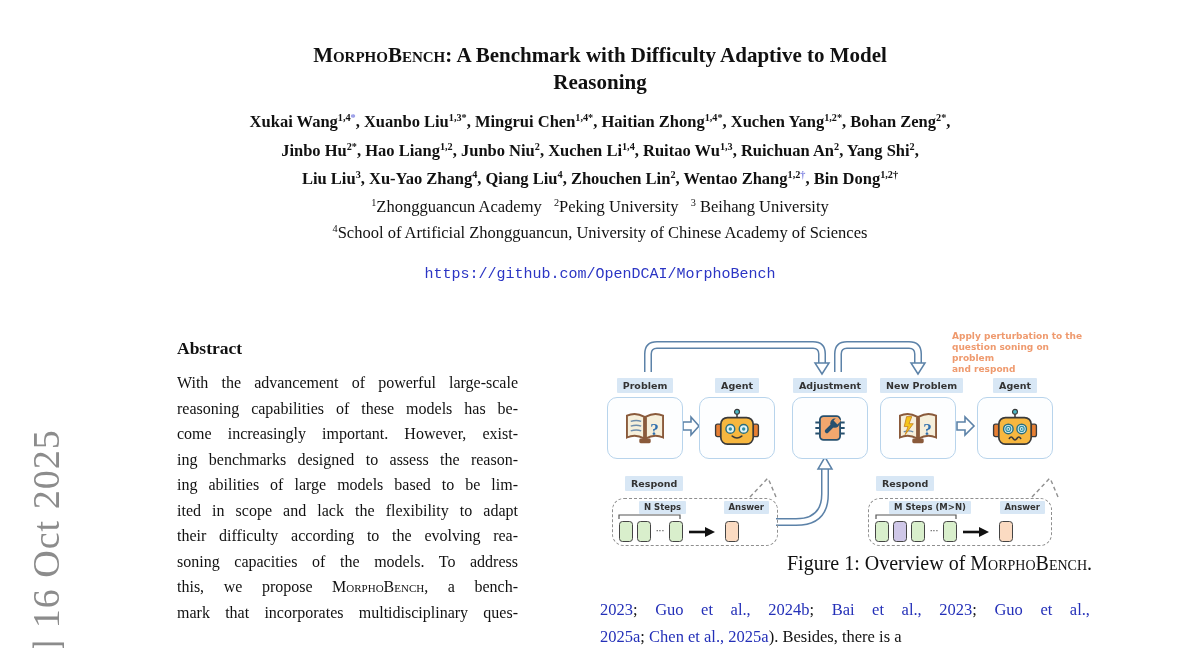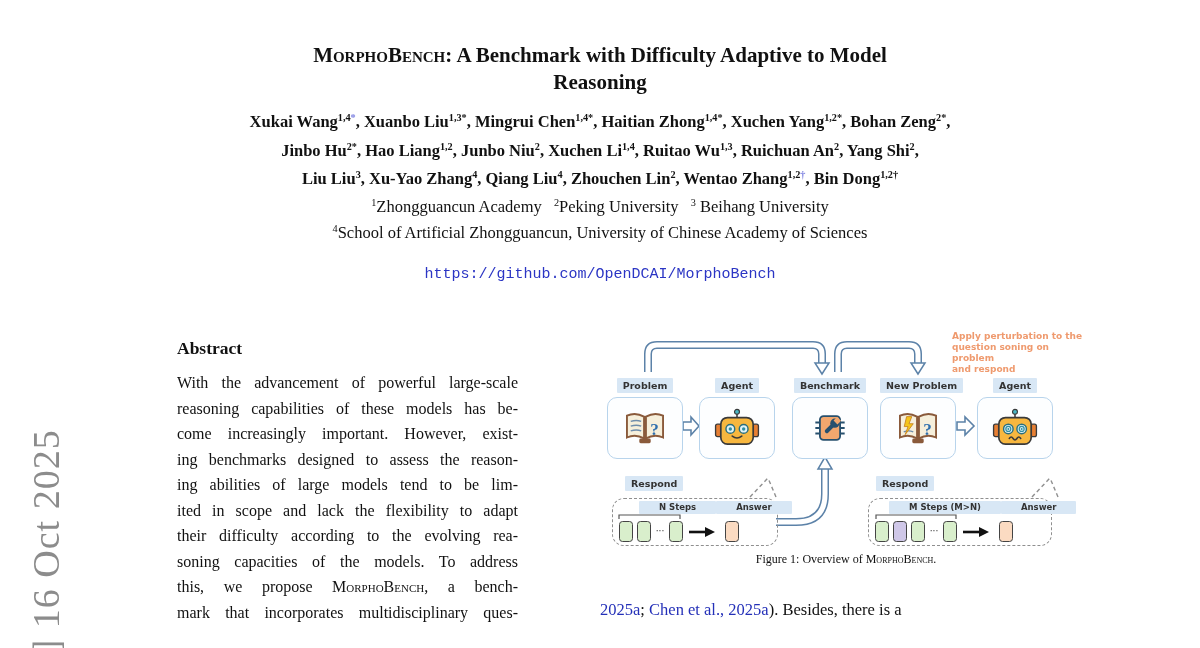--- a/index.html
+++ b/index.html
@@ -178,7 +178,7 @@
       </div>
 
       <div class="fig-node n3">
-        <div class="fig-chip">Benchmark</div>
+        <div class="fig-chip">Adjustment</div>
         <div class="fig-card">
           <svg width="44" height="38" viewBox="0 0 48 40">
             <path d="M8 14 L13 14 M8 20 L13 20 M8 26 L13 26 M35 14 L40 14 M35 20 L40 20 M35 26 L40 26" stroke="#27506e" stroke-width="2"></path>

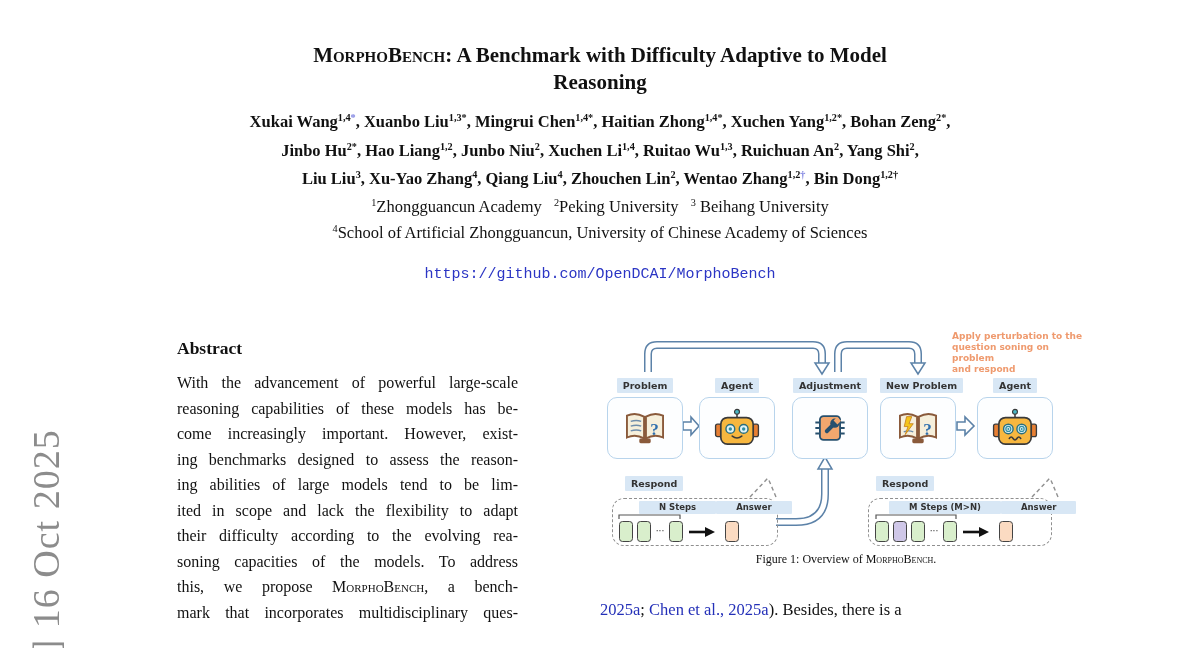--- a/index.html
+++ b/index.html
@@ -98,7 +98,7 @@
         <div class="abs-line">reasoning capabilities of these models has be-</div>
         <div class="abs-line">come increasingly important. However, exist-</div>
         <div class="abs-line">ing benchmarks designed to assess the reason-</div>
-        <div class="abs-line">ing abilities of large models tend to be lim-</div>
+        <div class="abs-line">ing abilities of large models based to be lim-</div>
         <div class="abs-line">ited in scope and lack the flexibility to adapt</div>
         <div class="abs-line">their difficulty according to the evolving rea-</div>
         <div class="abs-line">soning capacities of the models. To address</div>

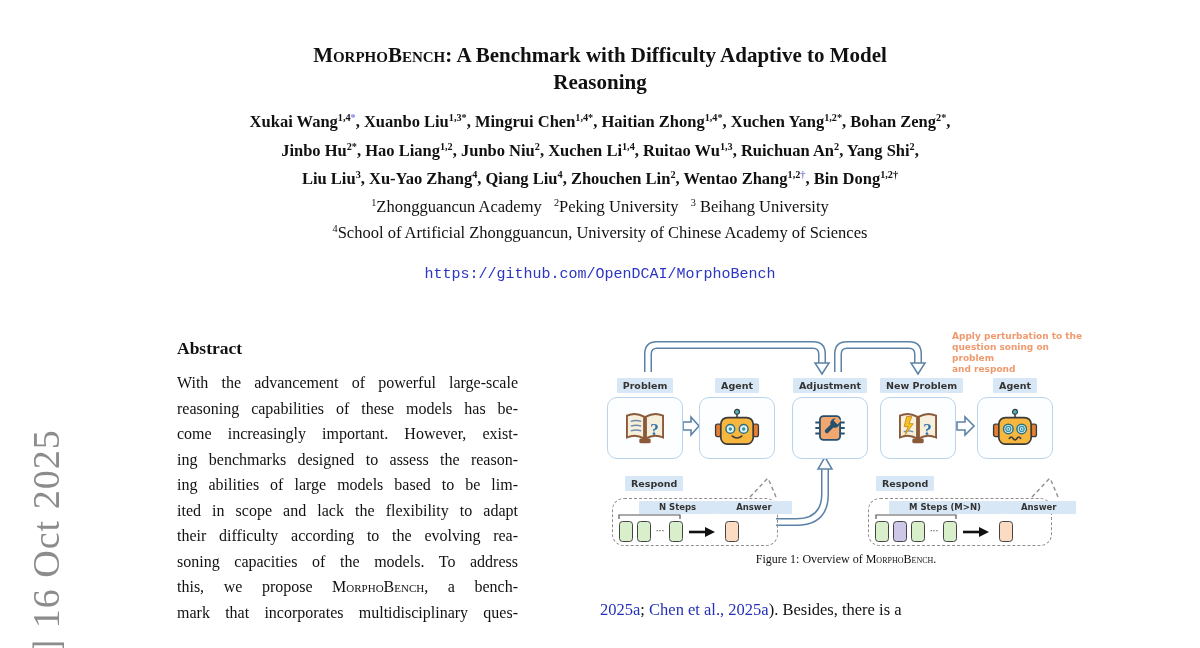--- a/index.html
+++ b/index.html
@@ -49,7 +49,7 @@
   .g-chips{display:flex;height:15px;align-items:flex-start}
   .g1 .g-chips{padding:0 8px 0 26px}
   .g2 .g-chips{padding:0 6px 0 20px}
-  .g-chips .fig-chip{font-size:8.5px;padding:1px 20px}
+  .g-chips .fig-chip{font-size:8.5px;padding:1px 5px}
   .g-spacer{flex:1}
   .steps-row{display:flex;align-items:center;margin:5px 0 0 6px;gap:4px}
   .sq{width:14px;height:21px;border:1.4px solid #444;border-radius:3.5px;box-sizing:border-box;display:inline-block}

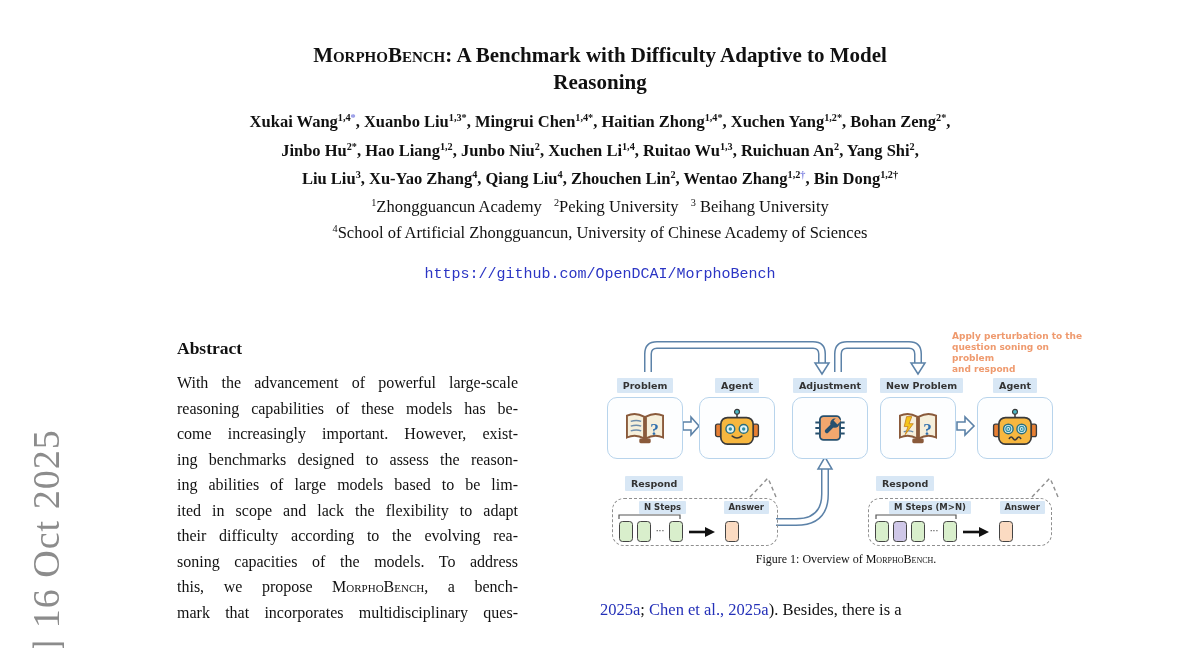--- a/index.html
+++ b/index.html
@@ -56,7 +56,7 @@
   .green{background:#d9efcc}.purple{background:#cfc7e8}.peach{background:#fbdbc2;margin-left:6px}
   .dots{font-size:9px;color:#333;width:10px;text-align:center;line-height:21px}
   .barrow{margin-left:2px}
-  .caption{position:absolute;left:0;top:222px;width:492px;text-align:center;font-size:12px}
+  .caption{position:absolute;left:0;top:222px;width:492px;text-align:right;font-size:20px}
   .body-text{position:absolute;left:0;top:266px;width:490px;font-size:16.5px;line-height:27px}
   .jl{text-align:justify;text-align-last:justify}
   .cite{color:#2430b8;cursor:pointer}

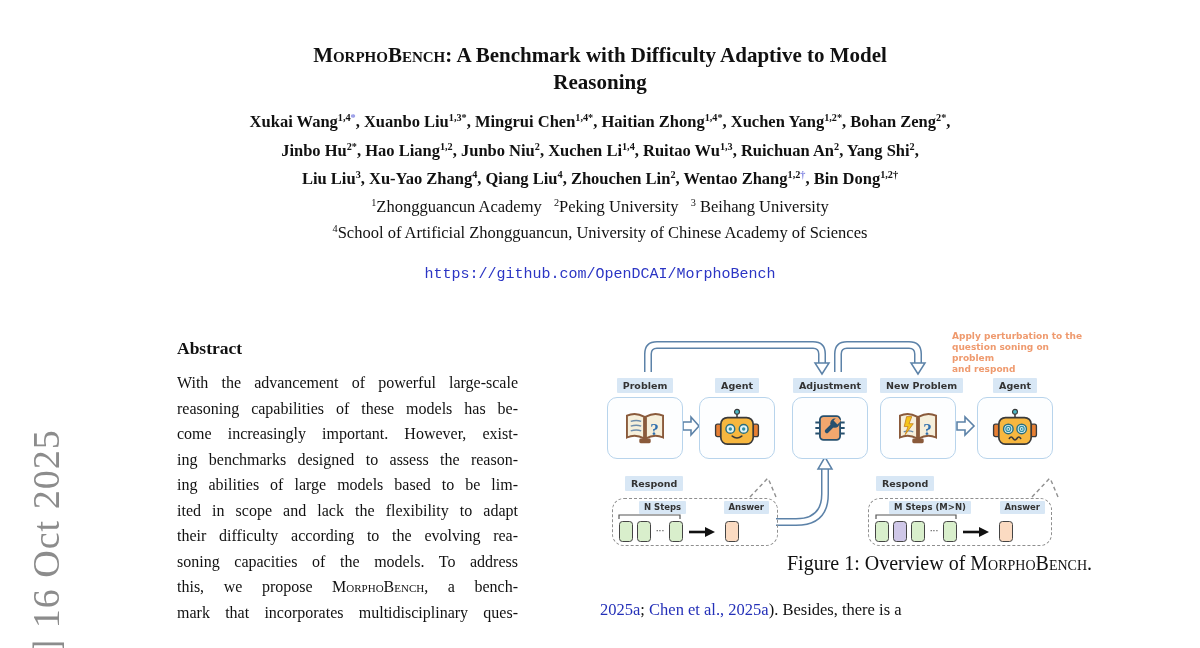--- a/index.html
+++ b/index.html
@@ -275,6 +275,7 @@
     </div>
 
     <div class="body-text">
+      <div class="jl"><span class="cite">2023</span><span>; </span><span class="cite">Guo et al., 2024b</span><span>; </span><span class="cite">Bai et al., 2023</span><span>; </span><span class="cite">Guo et al.,</span></div>
       <div><span class="cite">2025a</span><span>; </span><span class="cite">Chen et al., 2025a</span><span>). Besides, there is a</span></div>
     </div>
   </section>

